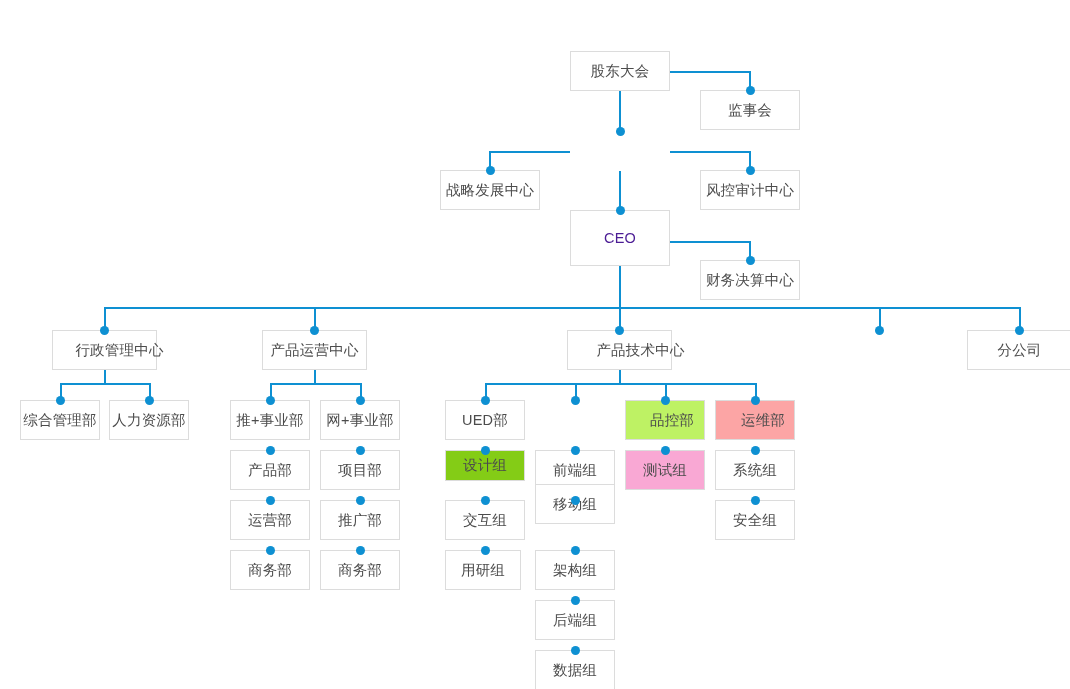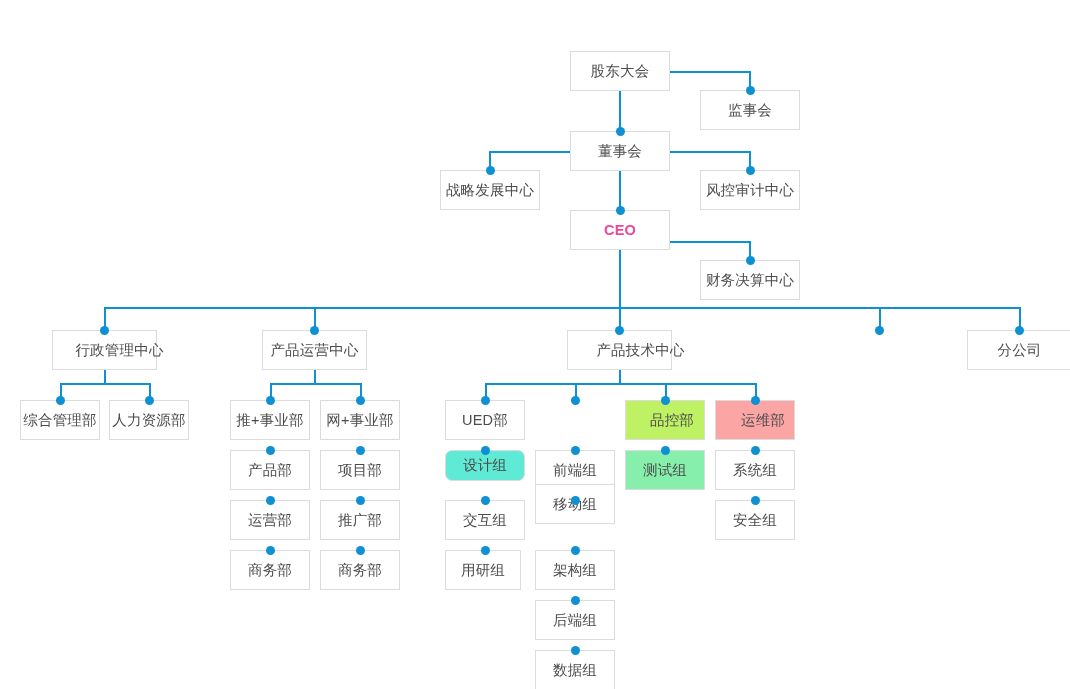--- a/index.html
+++ b/index.html
@@ -91,7 +91,6 @@
     <div class="node" style="left: 570px; top: 51px; width: 100px; height: 40px; border-color: rgb(220, 220, 220); background: rgb(255, 255, 255); color: rgb(76, 76, 76);">股东大会</div>
     <div class="node" style="left: 700px; top: 90px; width: 100px; height: 40px; border-color: rgb(220, 220, 220); background: rgb(255, 255, 255); color: rgb(76, 76, 76);">监事会</div>
     <div class="dot" style="left: 745.5px; top: 85.5px; background: rgb(14, 144, 210);"></div>
-    <div class="node" style="left: 570px; top: 131px; width: 100px; height: 40px; border-color: rgb(220, 220, 220); background: rgb(255, 255, 255); color: rgb(76, 76, 76);">董事会</div>
     <div class="dot" style="left: 615.5px; top: 126.5px; background: rgb(14, 144, 210);"></div>
     <div class="node" style="left: 440px; top: 170px; width: 100px; height: 40px; border-color: rgb(220, 220, 220); background: rgb(255, 255, 255); color: rgb(76, 76, 76);">战略发展中心</div>
     <div class="dot" style="left: 485.5px; top: 165.5px; background: rgb(14, 144, 210);"></div>

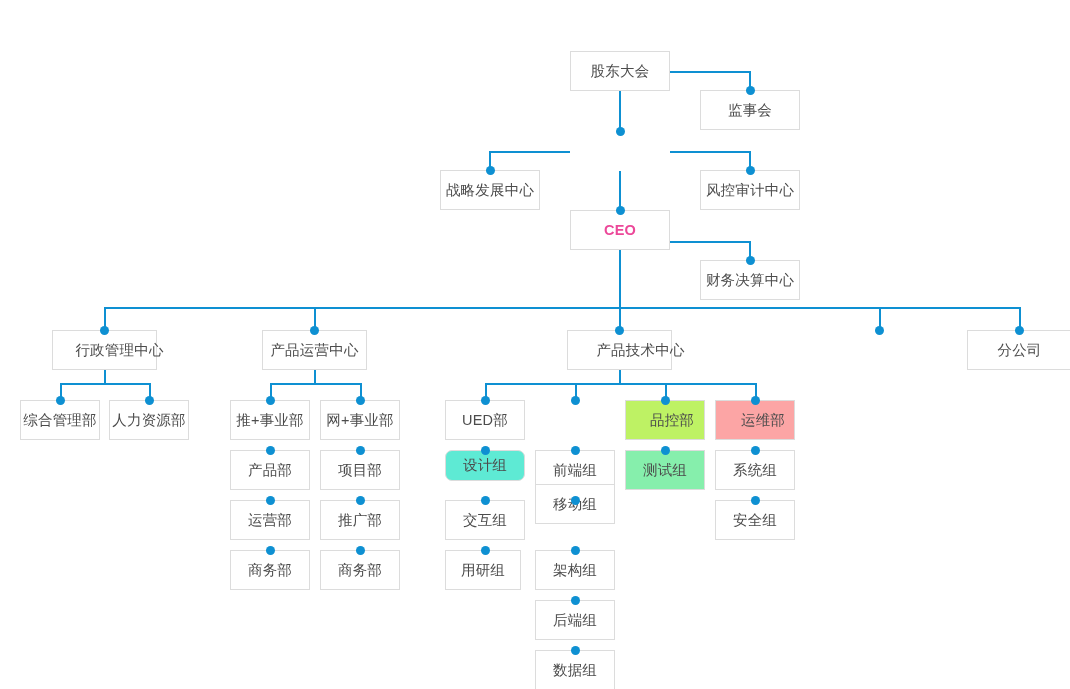--- a/index.html
+++ b/index.html
@@ -96,7 +96,7 @@
     <div class="dot" style="left: 485.5px; top: 165.5px; background: rgb(14, 144, 210);"></div>
     <div class="node" style="left: 700px; top: 170px; width: 100px; height: 40px; border-color: rgb(220, 220, 220); background: rgb(255, 255, 255); color: rgb(76, 76, 76);">风控审计中心</div>
     <div class="dot" style="left: 745.5px; top: 165.5px; background: rgb(14, 144, 210);"></div>
-    <div class="node" style="left: 570px; top: 210px; width: 100px; height: 40px; border-color: rgb(220, 220, 220); background: rgb(255, 255, 255); color: #ec4899; font-weight: bold;">CEO</div>
+    <div class="node" style="left: 570px; top: 210px; width: 100px; height: 56px; border-color: rgb(220, 220, 220); background: rgb(255, 255, 255); color: #4c1d95;">CEO</div>
     <div class="dot" style="left: 615.5px; top: 205.5px; background: rgb(14, 144, 210);"></div>
     <div class="node" style="left: 700px; top: 260px; width: 100px; height: 40px; border-color: rgb(220, 220, 220); background: rgb(255, 255, 255); color: rgb(76, 76, 76);">财务决算中心</div>
     <div class="dot" style="left: 745.5px; top: 255.5px; background: rgb(14, 144, 210);"></div>

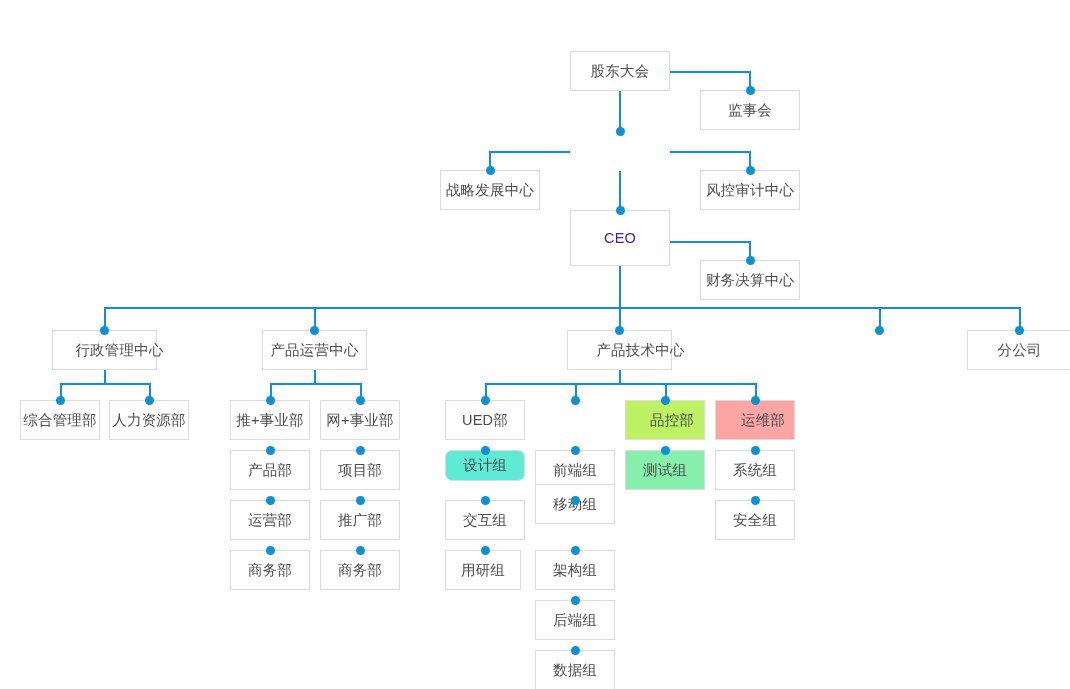--- a/index.html
+++ b/index.html
@@ -131,7 +131,7 @@
     <div class="dot" style="left: 355.5px; top: 545.5px; background: rgb(14, 144, 210);"></div>
     <div class="node" style="left: 445px; top: 400px; width: 80px; height: 40px; border-color: rgb(220, 220, 220); background: rgb(255, 255, 255); color: rgb(76, 76, 76);">UED部</div>
     <div class="dot" style="left: 480.5px; top: 395.5px; background: rgb(14, 144, 210);"></div>
-    <div class="node" style="left: 445px; top: 450px; width: 80px; height: 31px; border-color: rgb(220, 220, 220); background: #5eead4; color: rgb(76, 76, 76); border-radius: 7px;">设计组</div>
+    <div class="node" style="left: 445px; top: 450px; width: 80px; height: 31px; border-color: rgb(220, 220, 220); background: #84cc16; color: rgb(76, 76, 76);">设计组</div>
     <div class="dot" style="left: 480.5px; top: 445.5px; background: rgb(14, 144, 210);"></div>
     <div class="node" style="left: 445px; top: 500px; width: 80px; height: 40px; border-color: rgb(220, 220, 220); background: rgb(255, 255, 255); color: rgb(76, 76, 76);">交互组</div>
     <div class="dot" style="left: 480.5px; top: 495.5px; background: rgb(14, 144, 210);"></div>

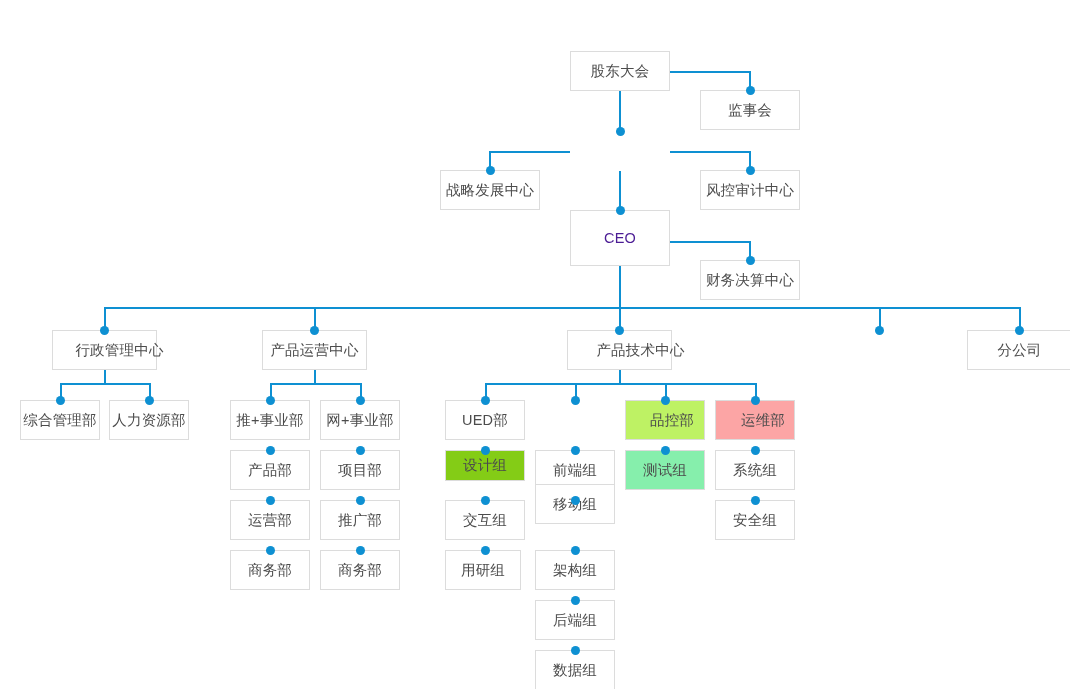--- a/index.html
+++ b/index.html
@@ -150,7 +150,7 @@
     <div class="dot" style="left: 570.5px; top: 645.5px; background: rgb(14, 144, 210);"></div>
     <div class="node" style="left: 625px; top: 400px; width: 80px; height: 40px; border-color: rgb(220, 220, 220); background: #bef264; color: rgb(76, 76, 76); padding-left: 14px;">品控部</div>
     <div class="dot" style="left: 660.5px; top: 395.5px; background: rgb(14, 144, 210);"></div>
-    <div class="node" style="left: 625px; top: 450px; width: 80px; height: 40px; border-color: rgb(220, 220, 220); background: #86efac; color: rgb(76, 76, 76);">测试组</div>
+    <div class="node" style="left: 625px; top: 450px; width: 80px; height: 40px; border-color: rgb(220, 220, 220); background: #f9a8d4; color: rgb(76, 76, 76);">测试组</div>
     <div class="dot" style="left: 660.5px; top: 445.5px; background: rgb(14, 144, 210);"></div>
     <div class="node" style="left: 715px; top: 400px; width: 80px; height: 40px; border-color: rgb(220, 220, 220); background: #fca5a5; color: rgb(76, 76, 76); padding-left: 16px;">运维部</div>
     <div class="dot" style="left: 750.5px; top: 395.5px; background: rgb(14, 144, 210);"></div>

